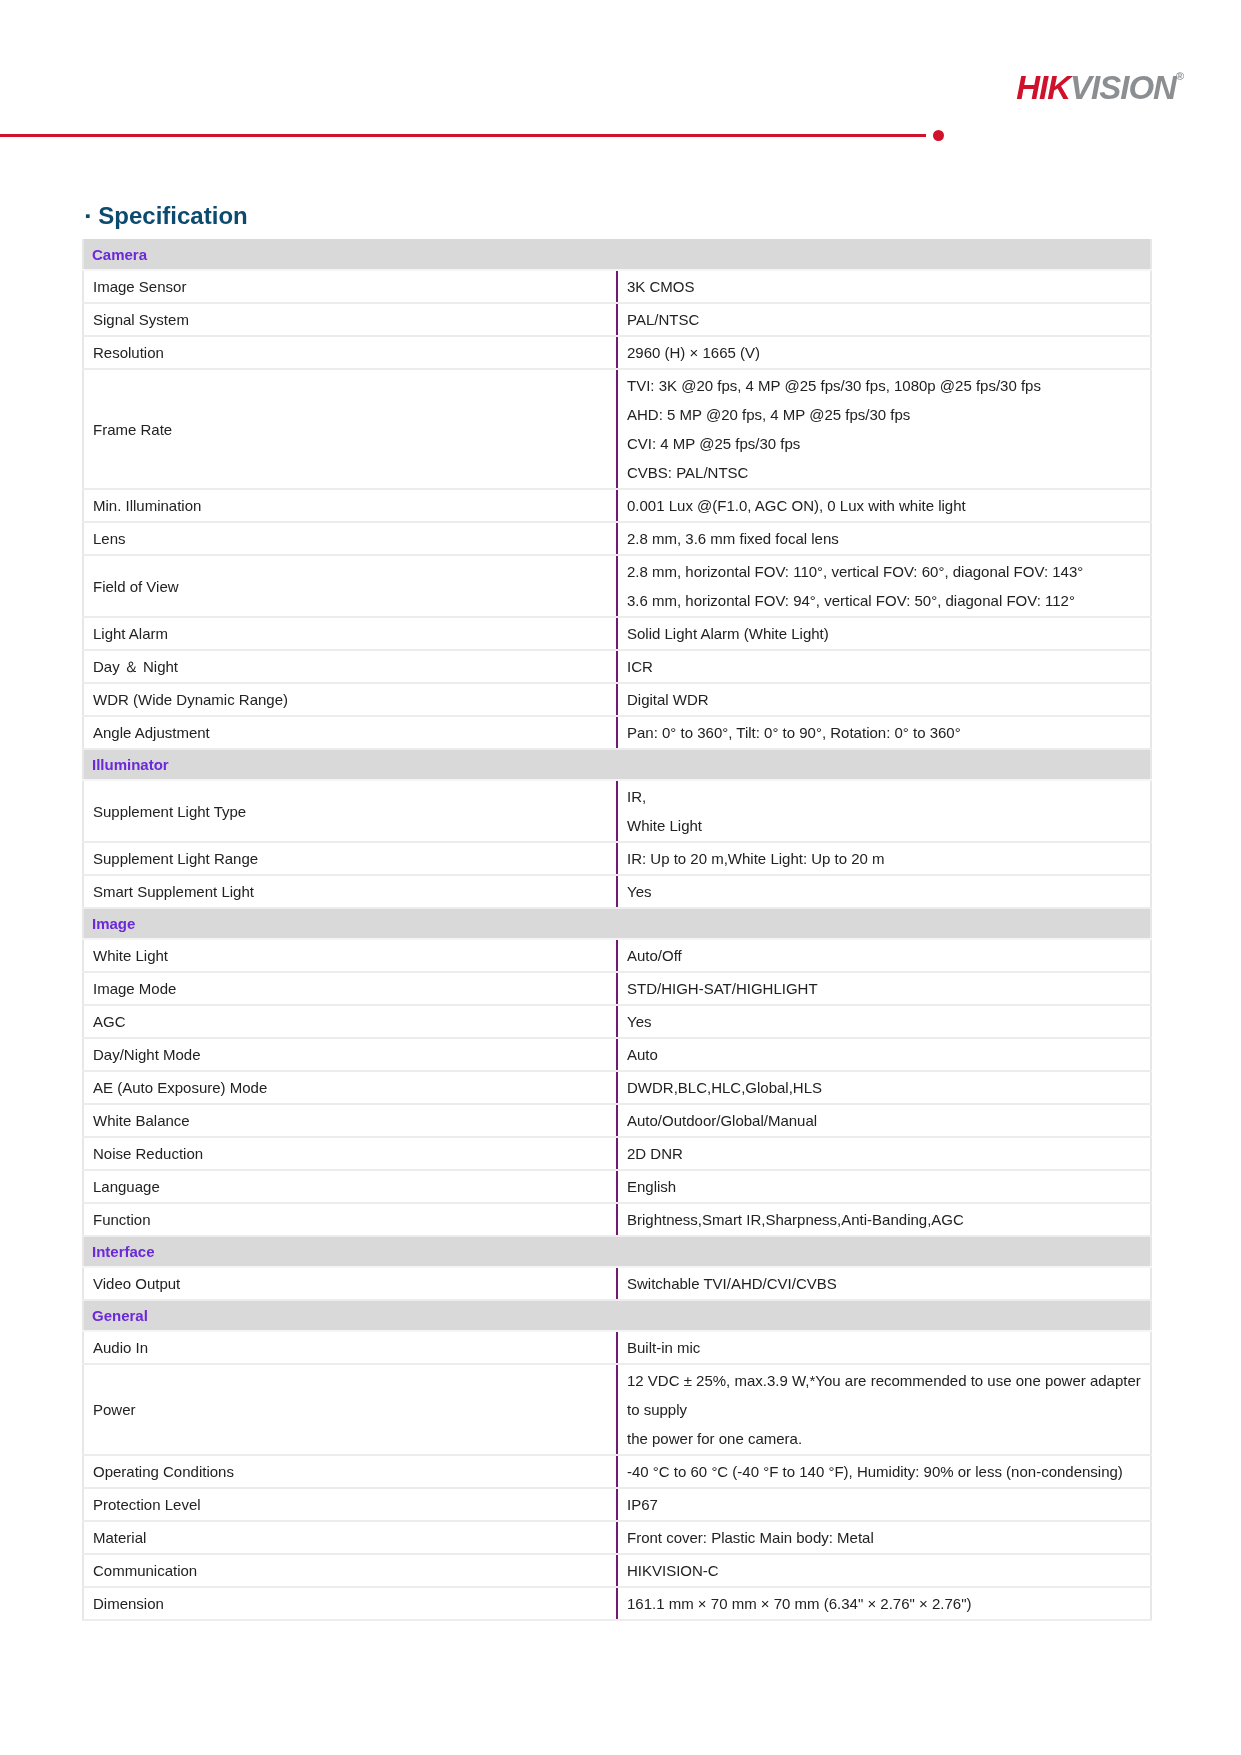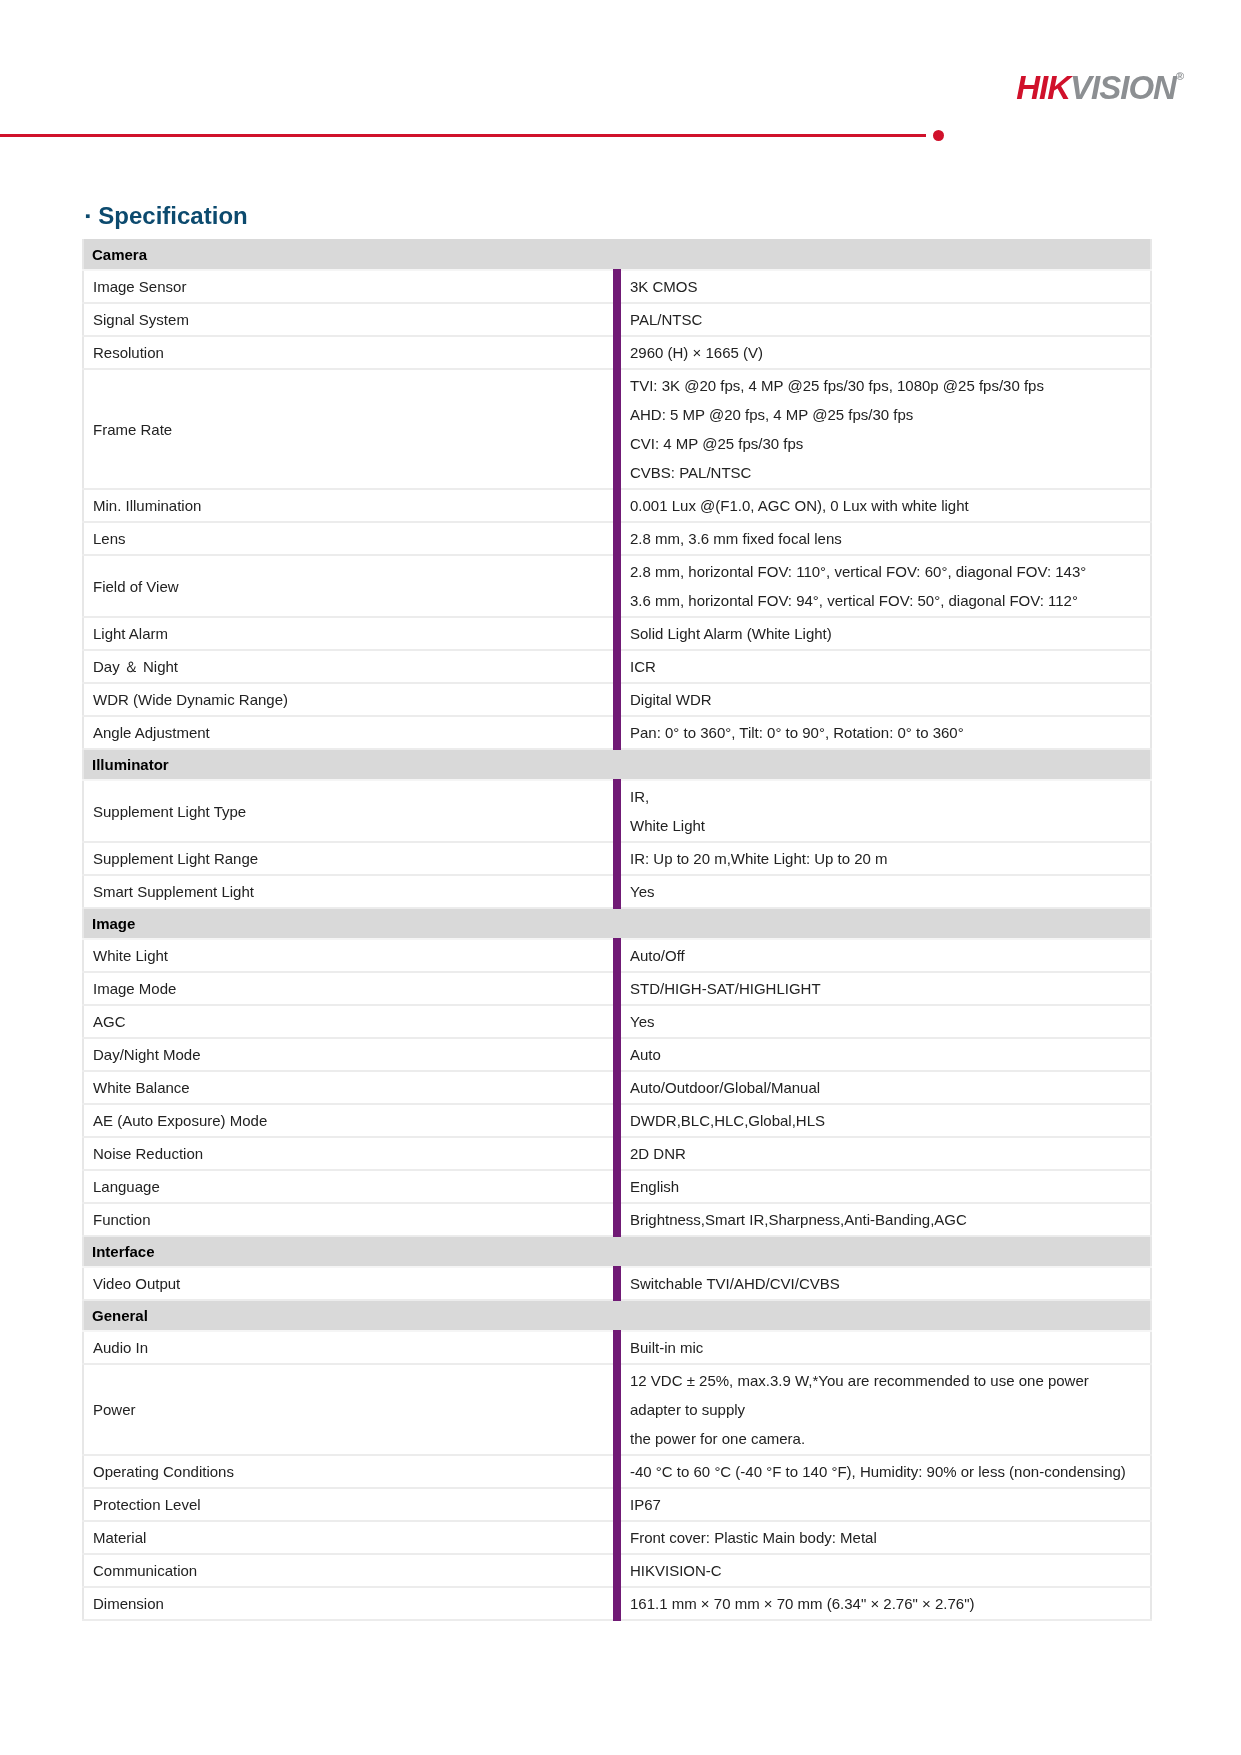--- a/index.html
+++ b/index.html
@@ -57,7 +57,7 @@
   }
   td.section-cell {
     background: var(--section-bg);
-    font-weight: bold; color: #000000;
+    font-weight: bold; color: #6d28d9;
     height: 31px; padding: 0 8px;
     border-bottom: 2px solid #f5f5f5;
   }

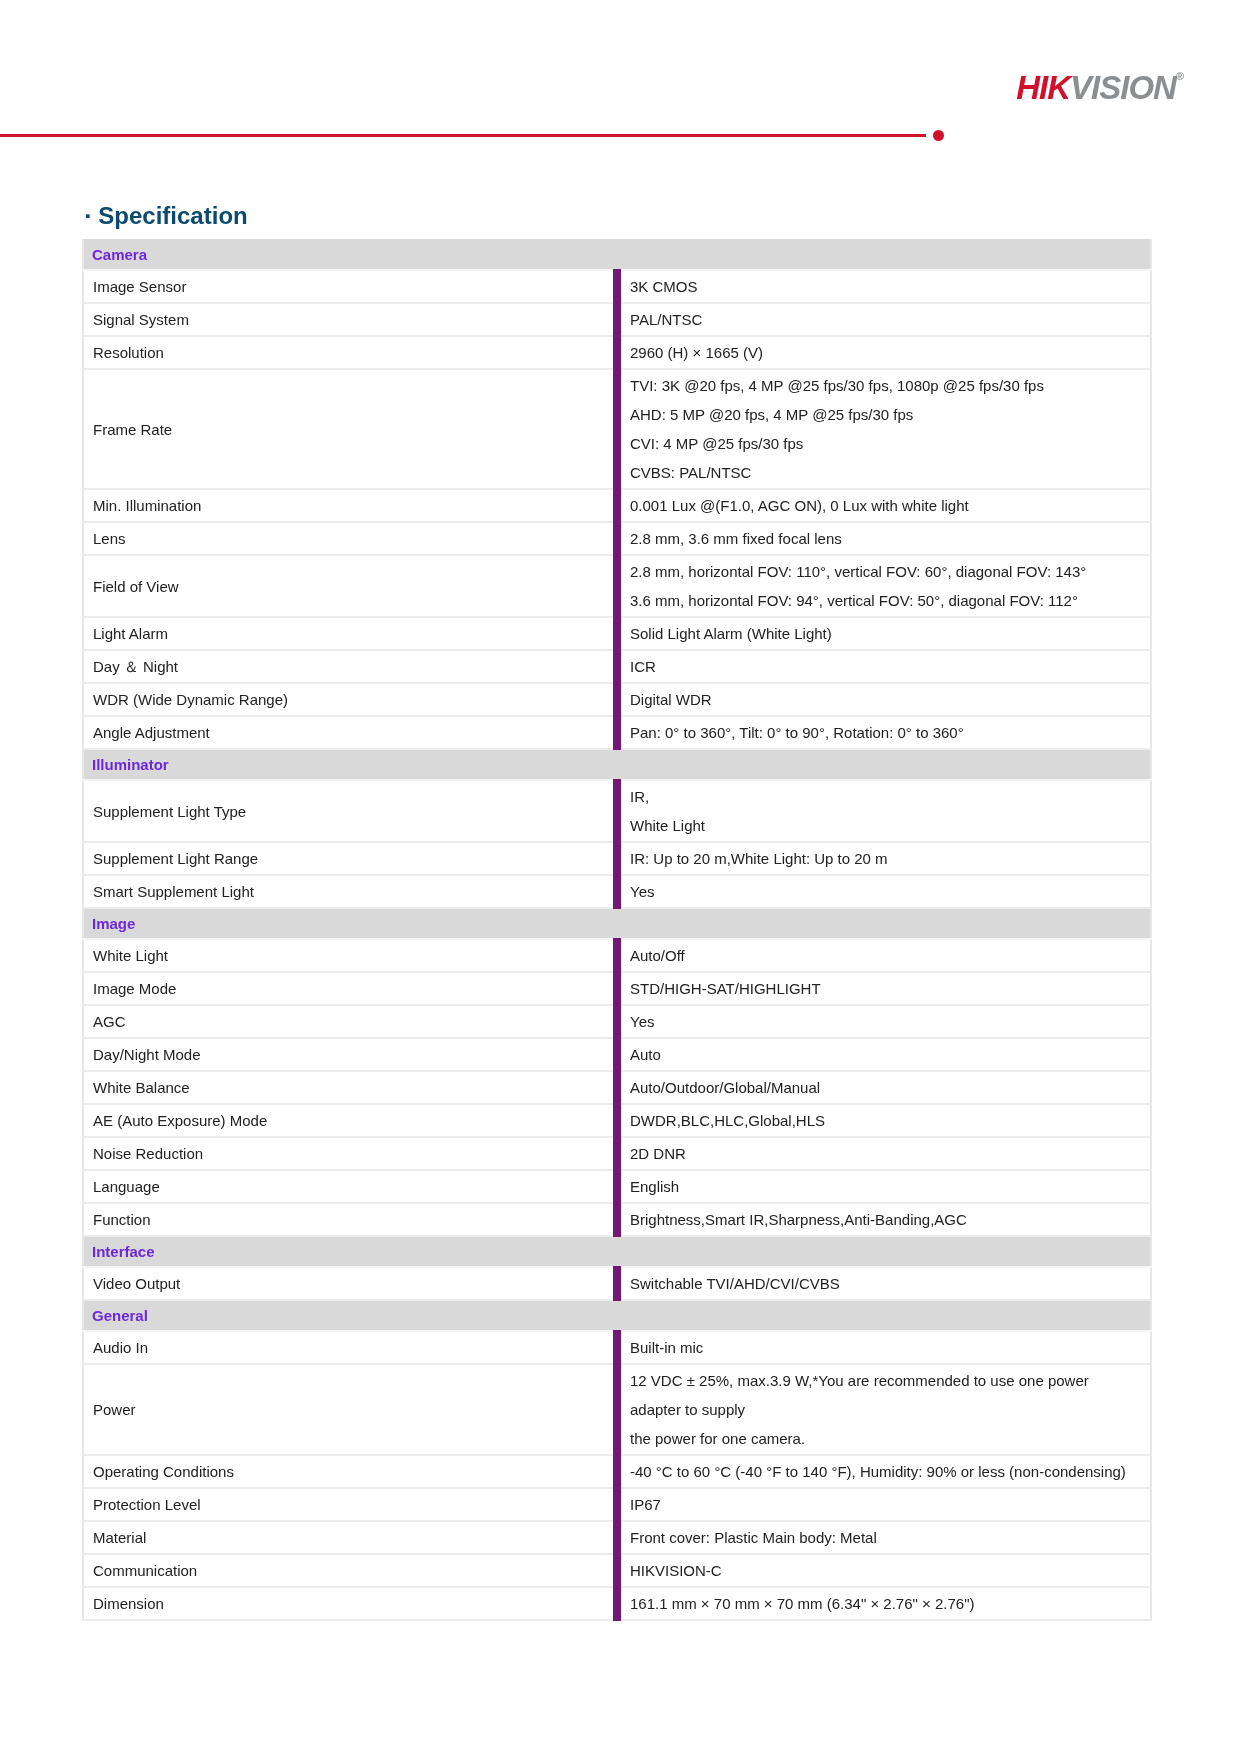--- a/index.html
+++ b/index.html
@@ -67,7 +67,7 @@
     vertical-align: middle;
     color: #222;
   }
-  td.label-cell { width: 271px; border-right: 8px solid #701a75; margin-left: 36px; }
+  td.label-cell { width: 271px; border-right: 2px solid #701a75; margin-left: 36px; }
   .line { line-height: 29px; }
 </style>
 </head>

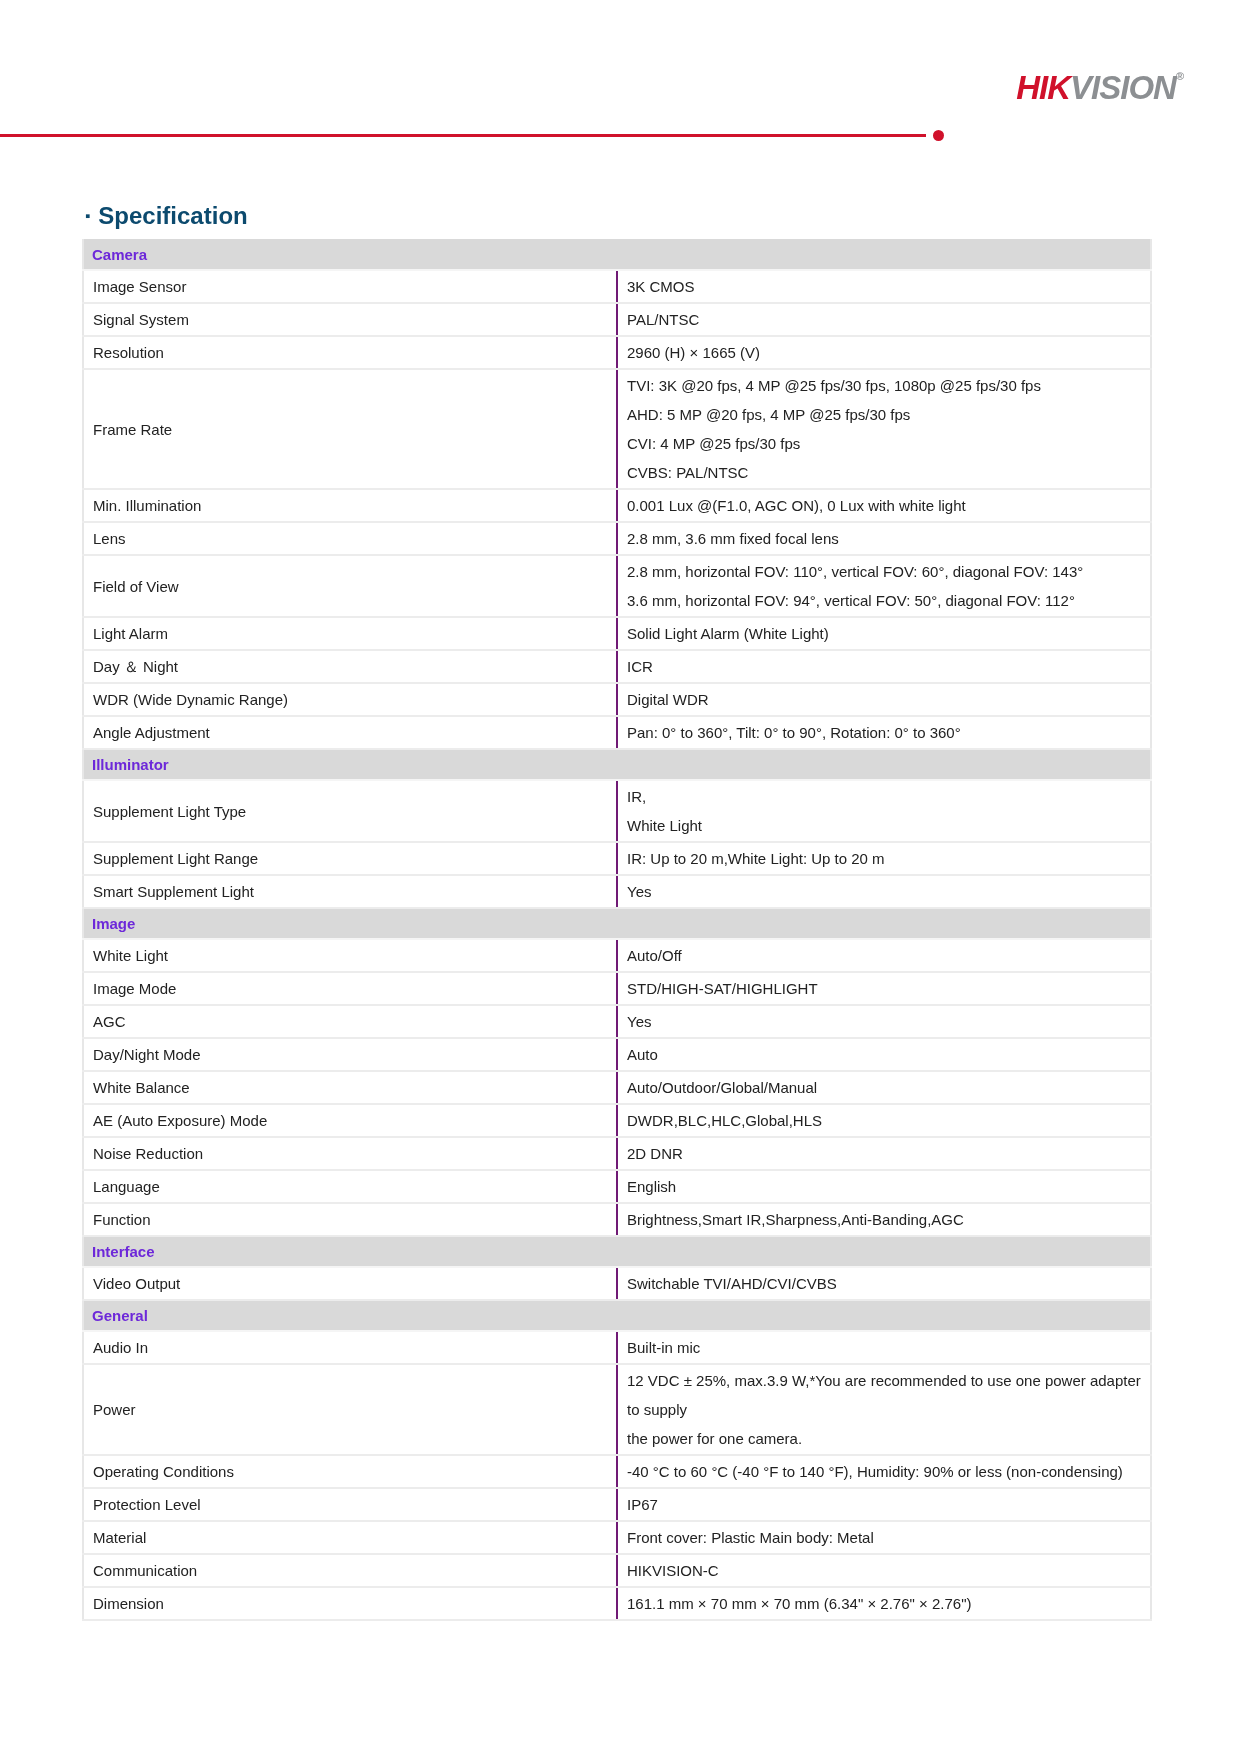--- a/index.html
+++ b/index.html
@@ -246,18 +246,18 @@
       </tr>
       <tr>
         <td class="label-cell">
+          <div class="line">AE (Auto Exposure) Mode</div>
+        </td>
+        <td class="value-cell">
+          <div class="line">DWDR,BLC,HLC,Global,HLS</div>
+        </td>
+      </tr>
+      <tr>
+        <td class="label-cell">
           <div class="line">White Balance</div>
         </td>
         <td class="value-cell">
           <div class="line">Auto/Outdoor/Global/Manual</div>
-        </td>
-      </tr>
-      <tr>
-        <td class="label-cell">
-          <div class="line">AE (Auto Exposure) Mode</div>
-        </td>
-        <td class="value-cell">
-          <div class="line">DWDR,BLC,HLC,Global,HLS</div>
         </td>
       </tr>
       <tr>

